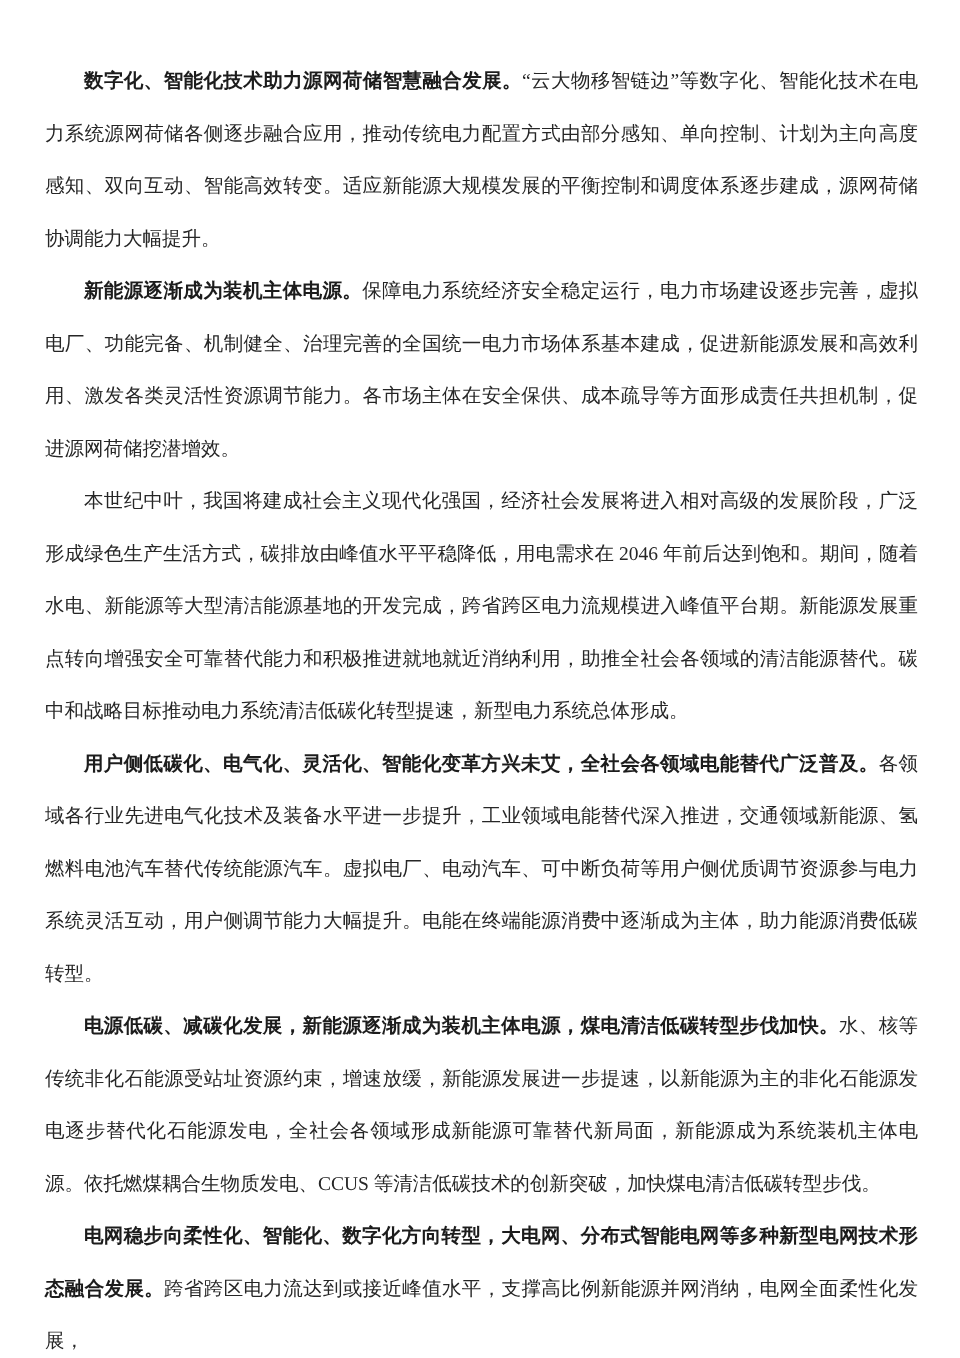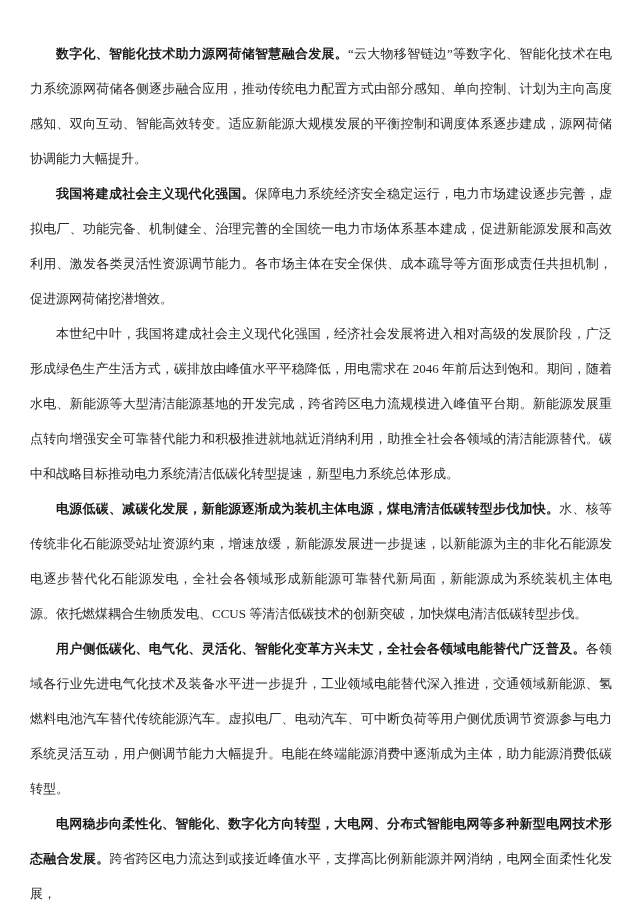--- a/index.html
+++ b/index.html
@@ -45,7 +45,7 @@
   <div class="doc-body" id="paragraphs">
   <p class="para"><span class="para-lead">数字化、智能化技术助力源网荷储智慧融合发展。</span><span class="para-text">“云大物移智链边”等数字化、智能化技术在电力系统源网荷储各侧逐步融合应用，推动传统电力配置方式由部分感知、单向控制、计划为主向高度感知、双向互动、智能高效转变。适应新能源大规模发展的平衡控制和调度体系逐步建成，源网荷储协调能力大幅提升。</span></p>
 
-  <p class="para"><span class="para-lead">我国将建成社会主义现代化强国。</span><span class="para-text">保障电力系统经济安全稳定运行，电力市场建设逐步完善，虚拟电厂、功能完备、机制健全、治理完善的全国统一电力市场体系基本建成，促进新能源发展和高效利用、激发各类灵活性资源调节能力。各市场主体在安全保供、成本疏导等方面形成责任共担机制，促进源网荷储挖潜增效。</span></p>
+  <p class="para"><span class="para-lead">新能源逐渐成为装机主体电源。</span><span class="para-text">保障电力系统经济安全稳定运行，电力市场建设逐步完善，虚拟电厂、功能完备、机制健全、治理完善的全国统一电力市场体系基本建成，促进新能源发展和高效利用、激发各类灵活性资源调节能力。各市场主体在安全保供、成本疏导等方面形成责任共担机制，促进源网荷储挖潜增效。</span></p>
 
 
   <p class="para"><span class="para-lead"></span><span class="para-text">本世纪中叶，我国将建成社会主义现代化强国，经济社会发展将进入相对高级的发展阶段，广泛形成绿色生产生活方式，碳排放由峰值水平平稳降低，用电需求在 2046 年前后达到饱和。期间，随着水电、新能源等大型清洁能源基地的开发完成，跨省跨区电力流规模进入峰值平台期。新能源发展重点转向增强安全可靠替代能力和积极推进就地就近消纳利用，助推全社会各领域的清洁能源替代。碳中和战略目标推动电力系统清洁低碳化转型提速，新型电力系统总体形成。</span></p>

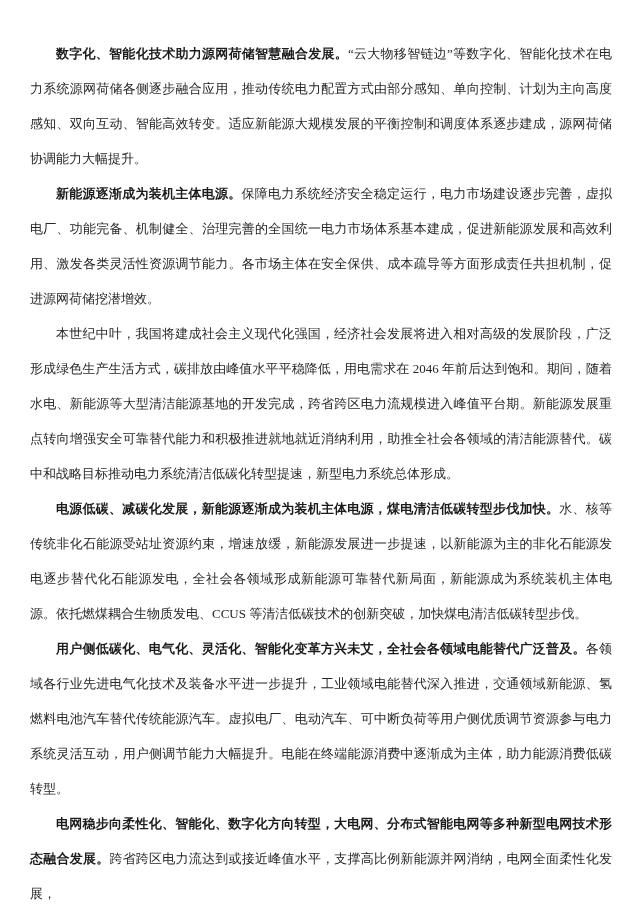--- a/index.html
+++ b/index.html
@@ -50,9 +50,9 @@
 
   <p class="para"><span class="para-lead"></span><span class="para-text">本世纪中叶，我国将建成社会主义现代化强国，经济社会发展将进入相对高级的发展阶段，广泛形成绿色生产生活方式，碳排放由峰值水平平稳降低，用电需求在 2046 年前后达到饱和。期间，随着水电、新能源等大型清洁能源基地的开发完成，跨省跨区电力流规模进入峰值平台期。新能源发展重点转向增强安全可靠替代能力和积极推进就地就近消纳利用，助推全社会各领域的清洁能源替代。碳中和战略目标推动电力系统清洁低碳化转型提速，新型电力系统总体形成。</span></p>
 
+  <p class="para"><span class="para-lead">用户侧低碳化、电气化、灵活化、智能化变革方兴未艾，全社会各领域电能替代广泛普及。</span><span class="para-text">各领域各行业先进电气化技术及装备水平进一步提升，工业领域电能替代深入推进，交通领域新能源、氢燃料电池汽车替代传统能源汽车。虚拟电厂、电动汽车、可中断负荷等用户侧优质调节资源参与电力系统灵活互动，用户侧调节能力大幅提升。电能在终端能源消费中逐渐成为主体，助力能源消费低碳转型。</span></p>
+
   <p class="para"><span class="para-lead">电源低碳、减碳化发展，新能源逐渐成为装机主体电源，煤电清洁低碳转型步伐加快。</span><span class="para-text">水、核等传统非化石能源受站址资源约束，增速放缓，新能源发展进一步提速，以新能源为主的非化石能源发电逐步替代化石能源发电，全社会各领域形成新能源可靠替代新局面，新能源成为系统装机主体电源。依托燃煤耦合生物质发电、CCUS 等清洁低碳技术的创新突破，加快煤电清洁低碳转型步伐。</span></p>
-
-  <p class="para"><span class="para-lead">用户侧低碳化、电气化、灵活化、智能化变革方兴未艾，全社会各领域电能替代广泛普及。</span><span class="para-text">各领域各行业先进电气化技术及装备水平进一步提升，工业领域电能替代深入推进，交通领域新能源、氢燃料电池汽车替代传统能源汽车。虚拟电厂、电动汽车、可中断负荷等用户侧优质调节资源参与电力系统灵活互动，用户侧调节能力大幅提升。电能在终端能源消费中逐渐成为主体，助力能源消费低碳转型。</span></p>
 
   <p class="para"><span class="para-lead">电网稳步向柔性化、智能化、数字化方向转型，大电网、分布式智能电网等多种新型电网技术形态融合发展。</span><span class="para-text">跨省跨区电力流达到或接近峰值水平，支撑高比例新能源并网消纳，电网全面柔性化发展，</span></p>
 </div>

